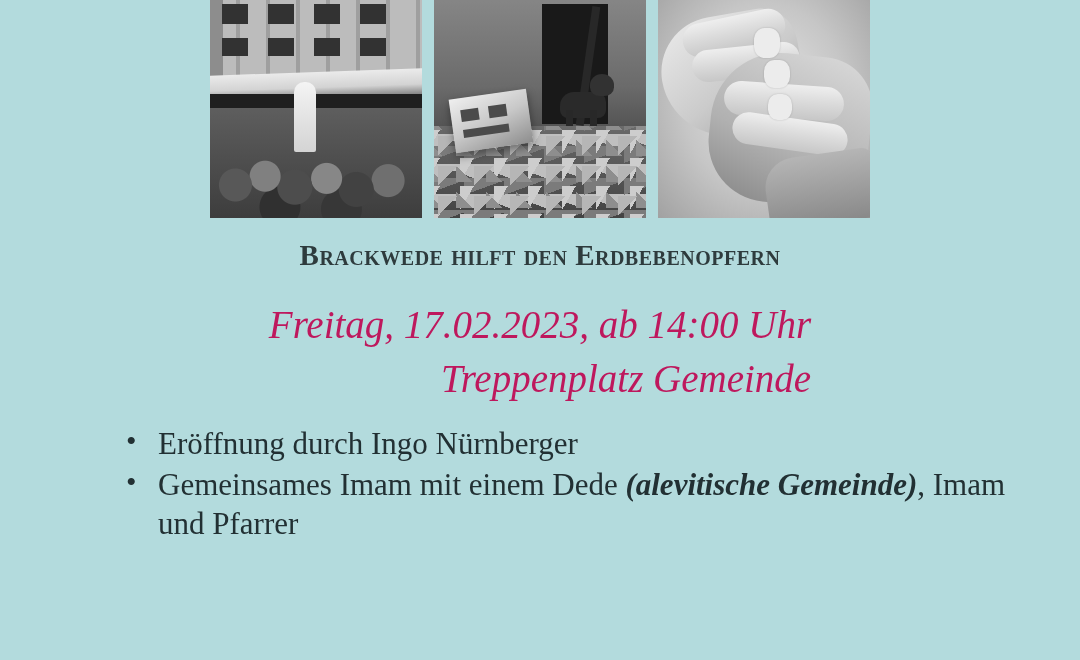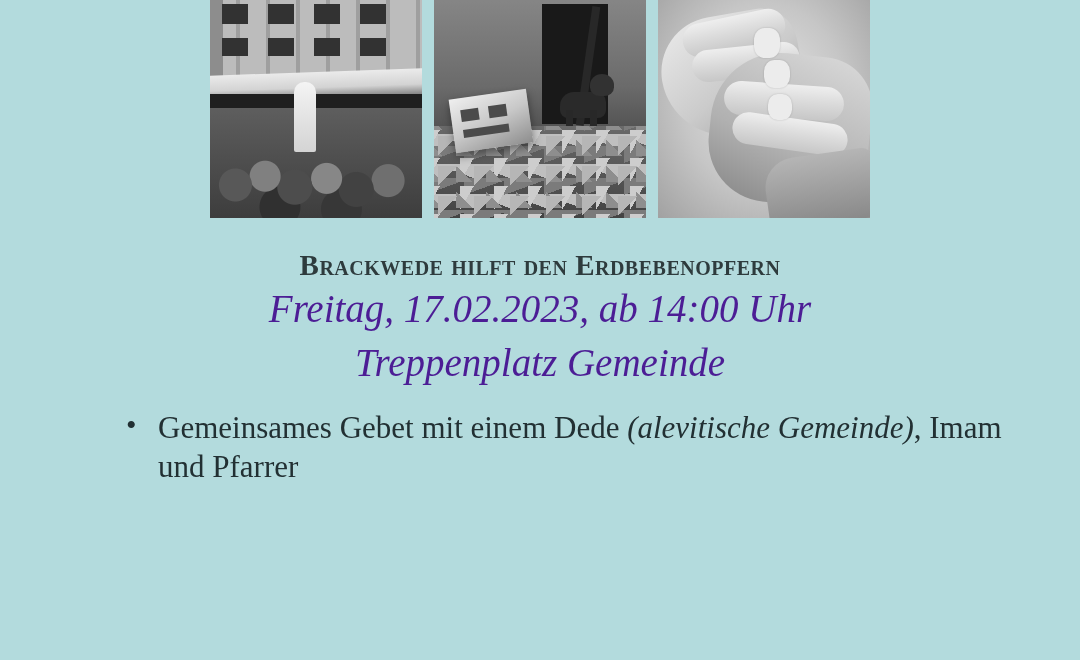--- a/index.html
+++ b/index.html
@@ -164,7 +164,7 @@
 
   
   .kicker {
-    margin-top: 32px;
+    margin-top: 22px;
     font-family: "Liberation Serif", serif;
     font-size: 29px;
     font-weight: 700;

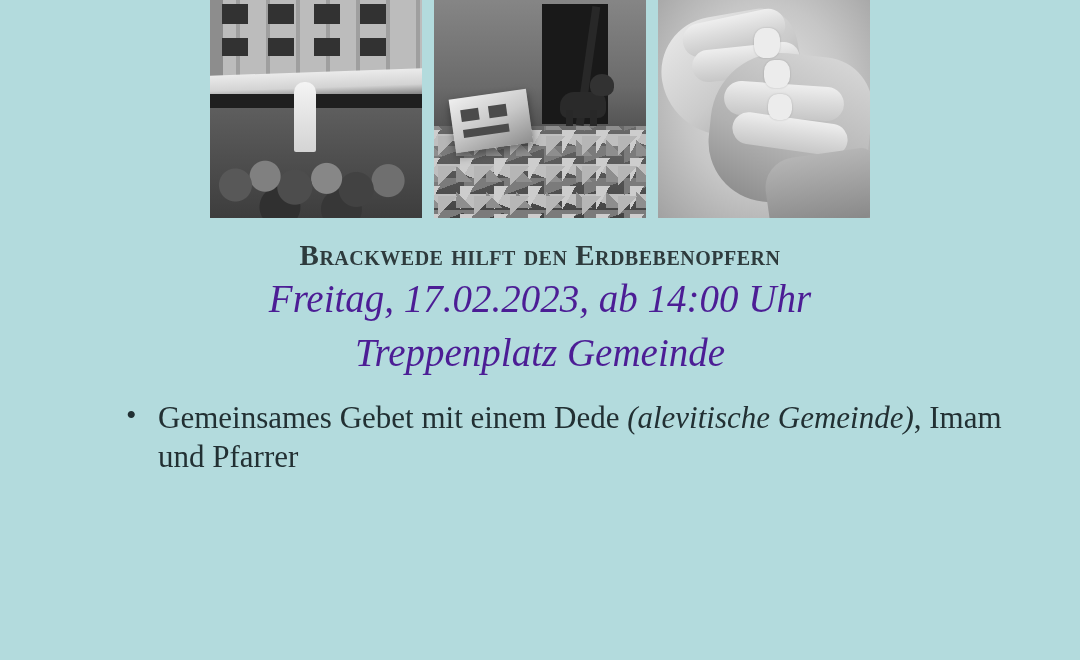--- a/index.html
+++ b/index.html
@@ -187,11 +187,12 @@
     text-transform: uppercase;
   }
   .when {
+    margin-top: 26px;
     font-family: "Liberation Serif", serif;
     font-style: italic;
     font-size: 39px;
-    color: #4c1d95;
-    text-align: center;
+    color: #be185d;
+    text-align: right;
     line-height: 1.38;
   }
   .agenda {

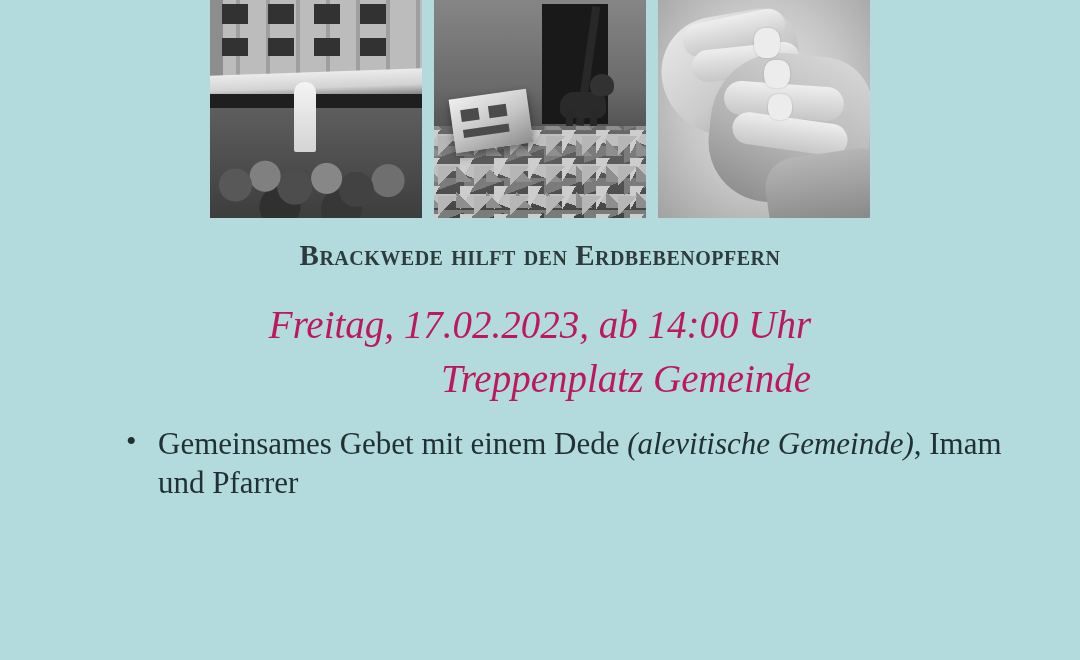--- a/index.html
+++ b/index.html
@@ -293,6 +293,9 @@
 
   <ul class="agenda">
     <li>
+      <span>Eröffnung durch Ingo Nürnberger</span>
+    </li>
+    <li>
       <span> Gemeinsames Gebet mit einem Dede </span><em>(alevitische Gemeinde)</em><span>, Imam und Pfarrer</span>
     </li>
   </ul>

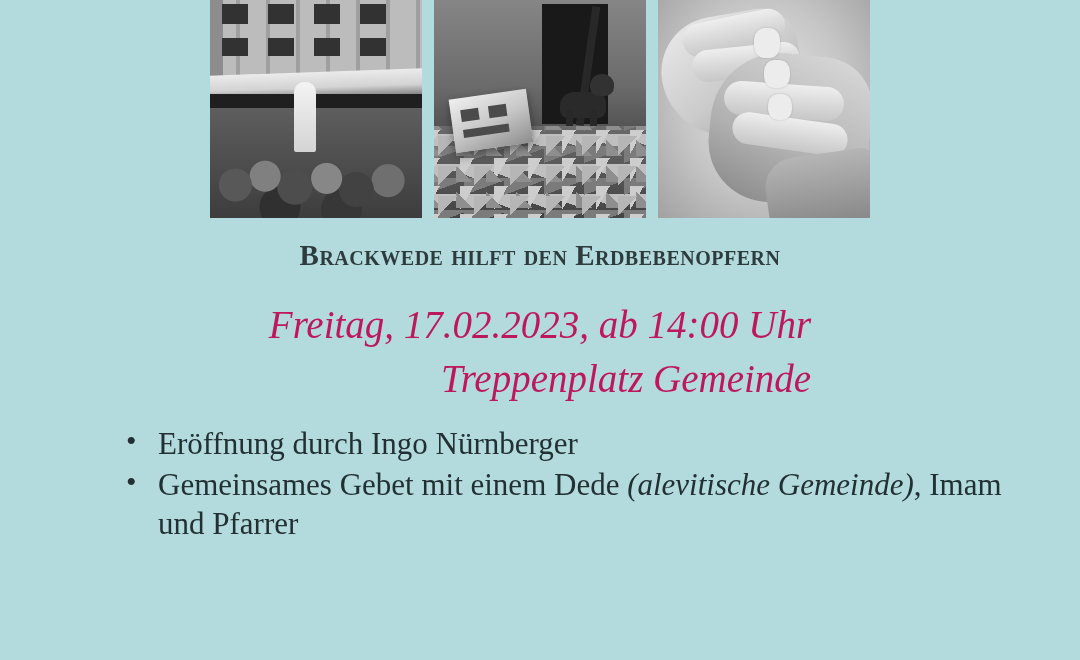--- a/index.html
+++ b/index.html
@@ -296,7 +296,7 @@
       <span>Eröffnung durch Ingo Nürnberger</span>
     </li>
     <li>
-      <span> Gemeinsames Gebet mit einem Dede </span><em>(alevitische Gemeinde)</em><span>, Imam und Pfarrer</span>
+      <span> Gemeinsames Imam mit einem Dede </span><em>(alevitische Gemeinde)</em><span>, Imam und Pfarrer</span>
     </li>
   </ul>
 

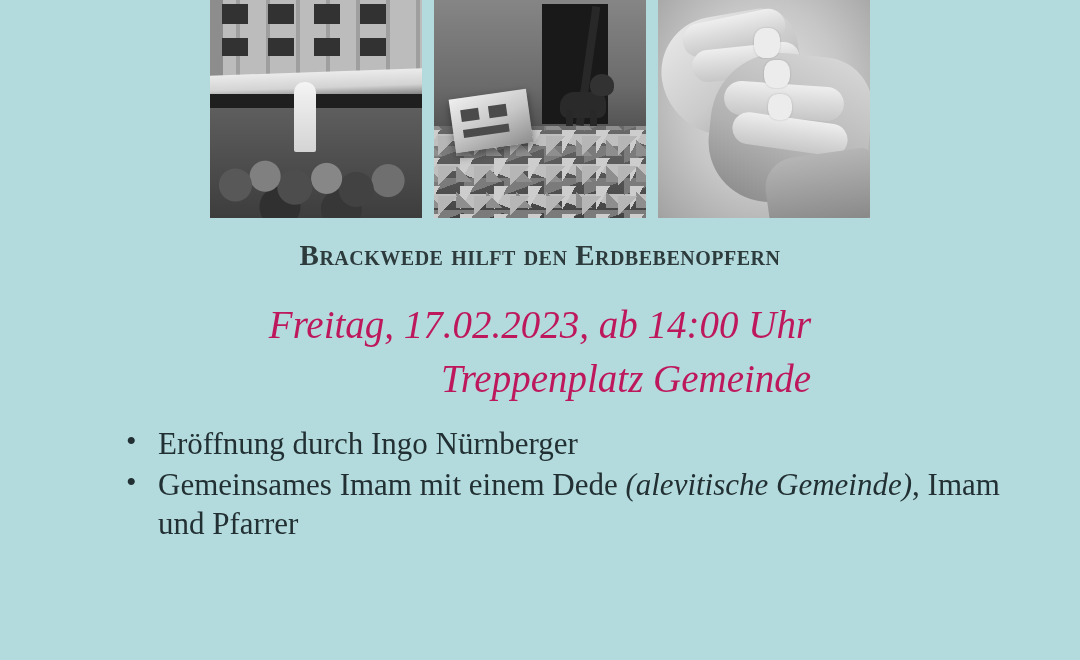--- a/index.html
+++ b/index.html
@@ -223,6 +223,7 @@
   }
   .agenda em {
     font-style: italic;
+    font-weight: bold;
   }
 </style>
 </head>

